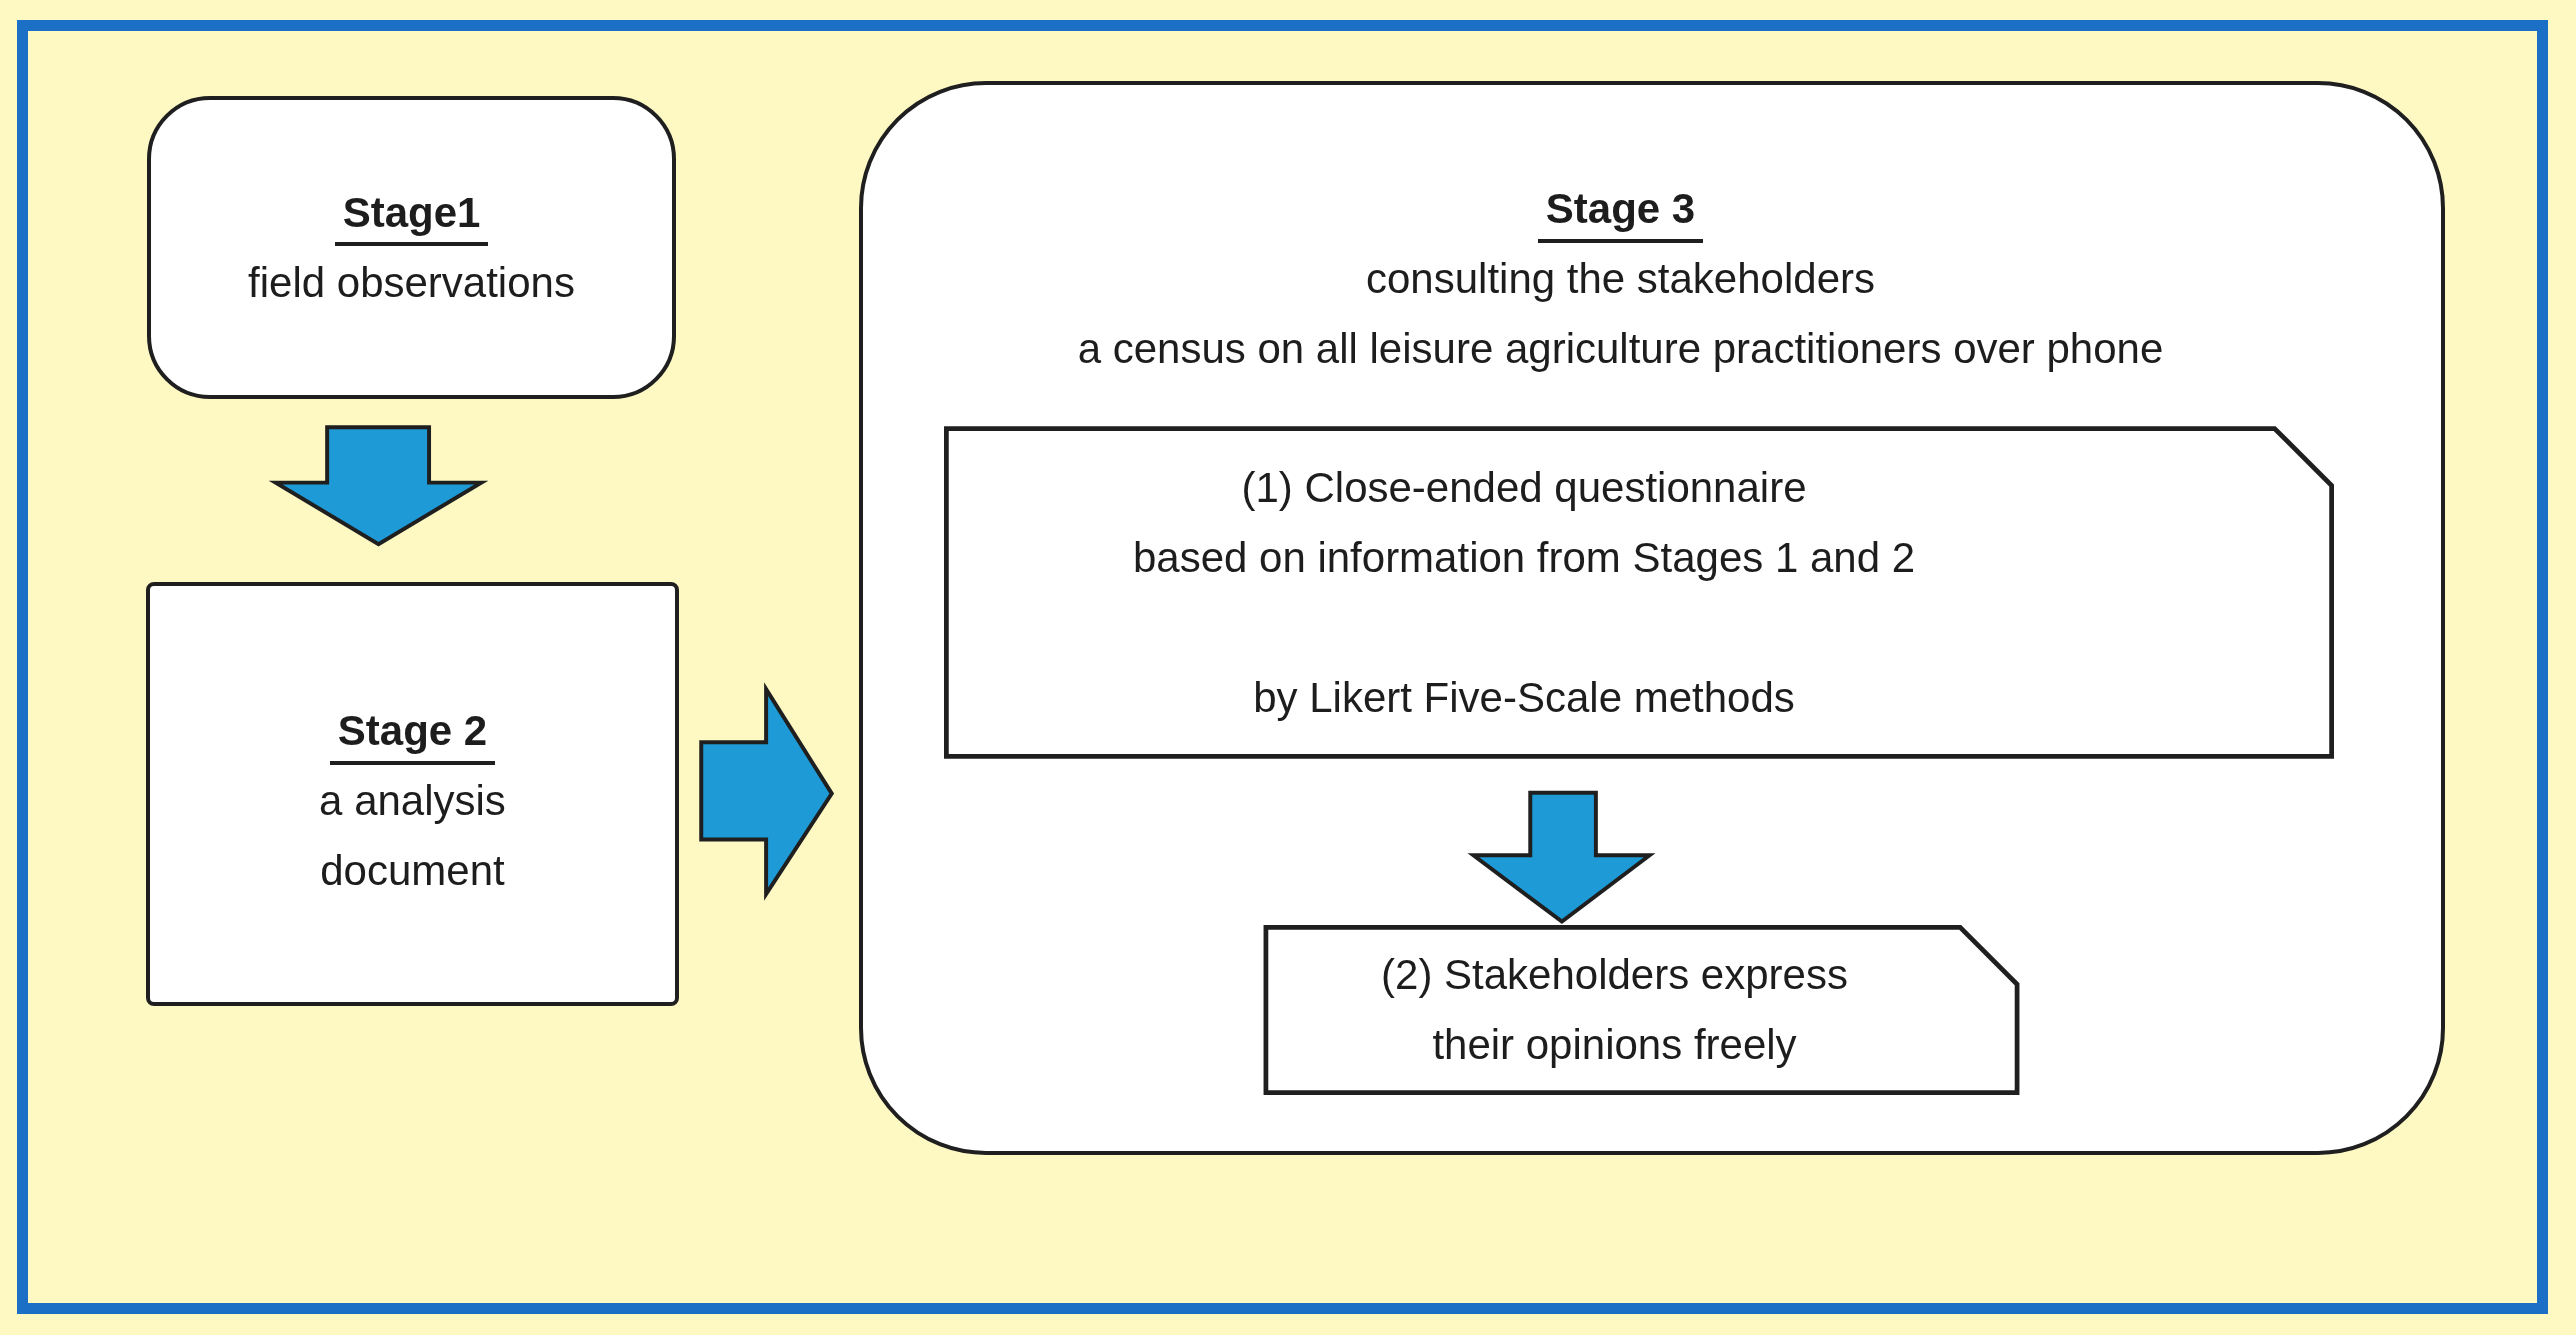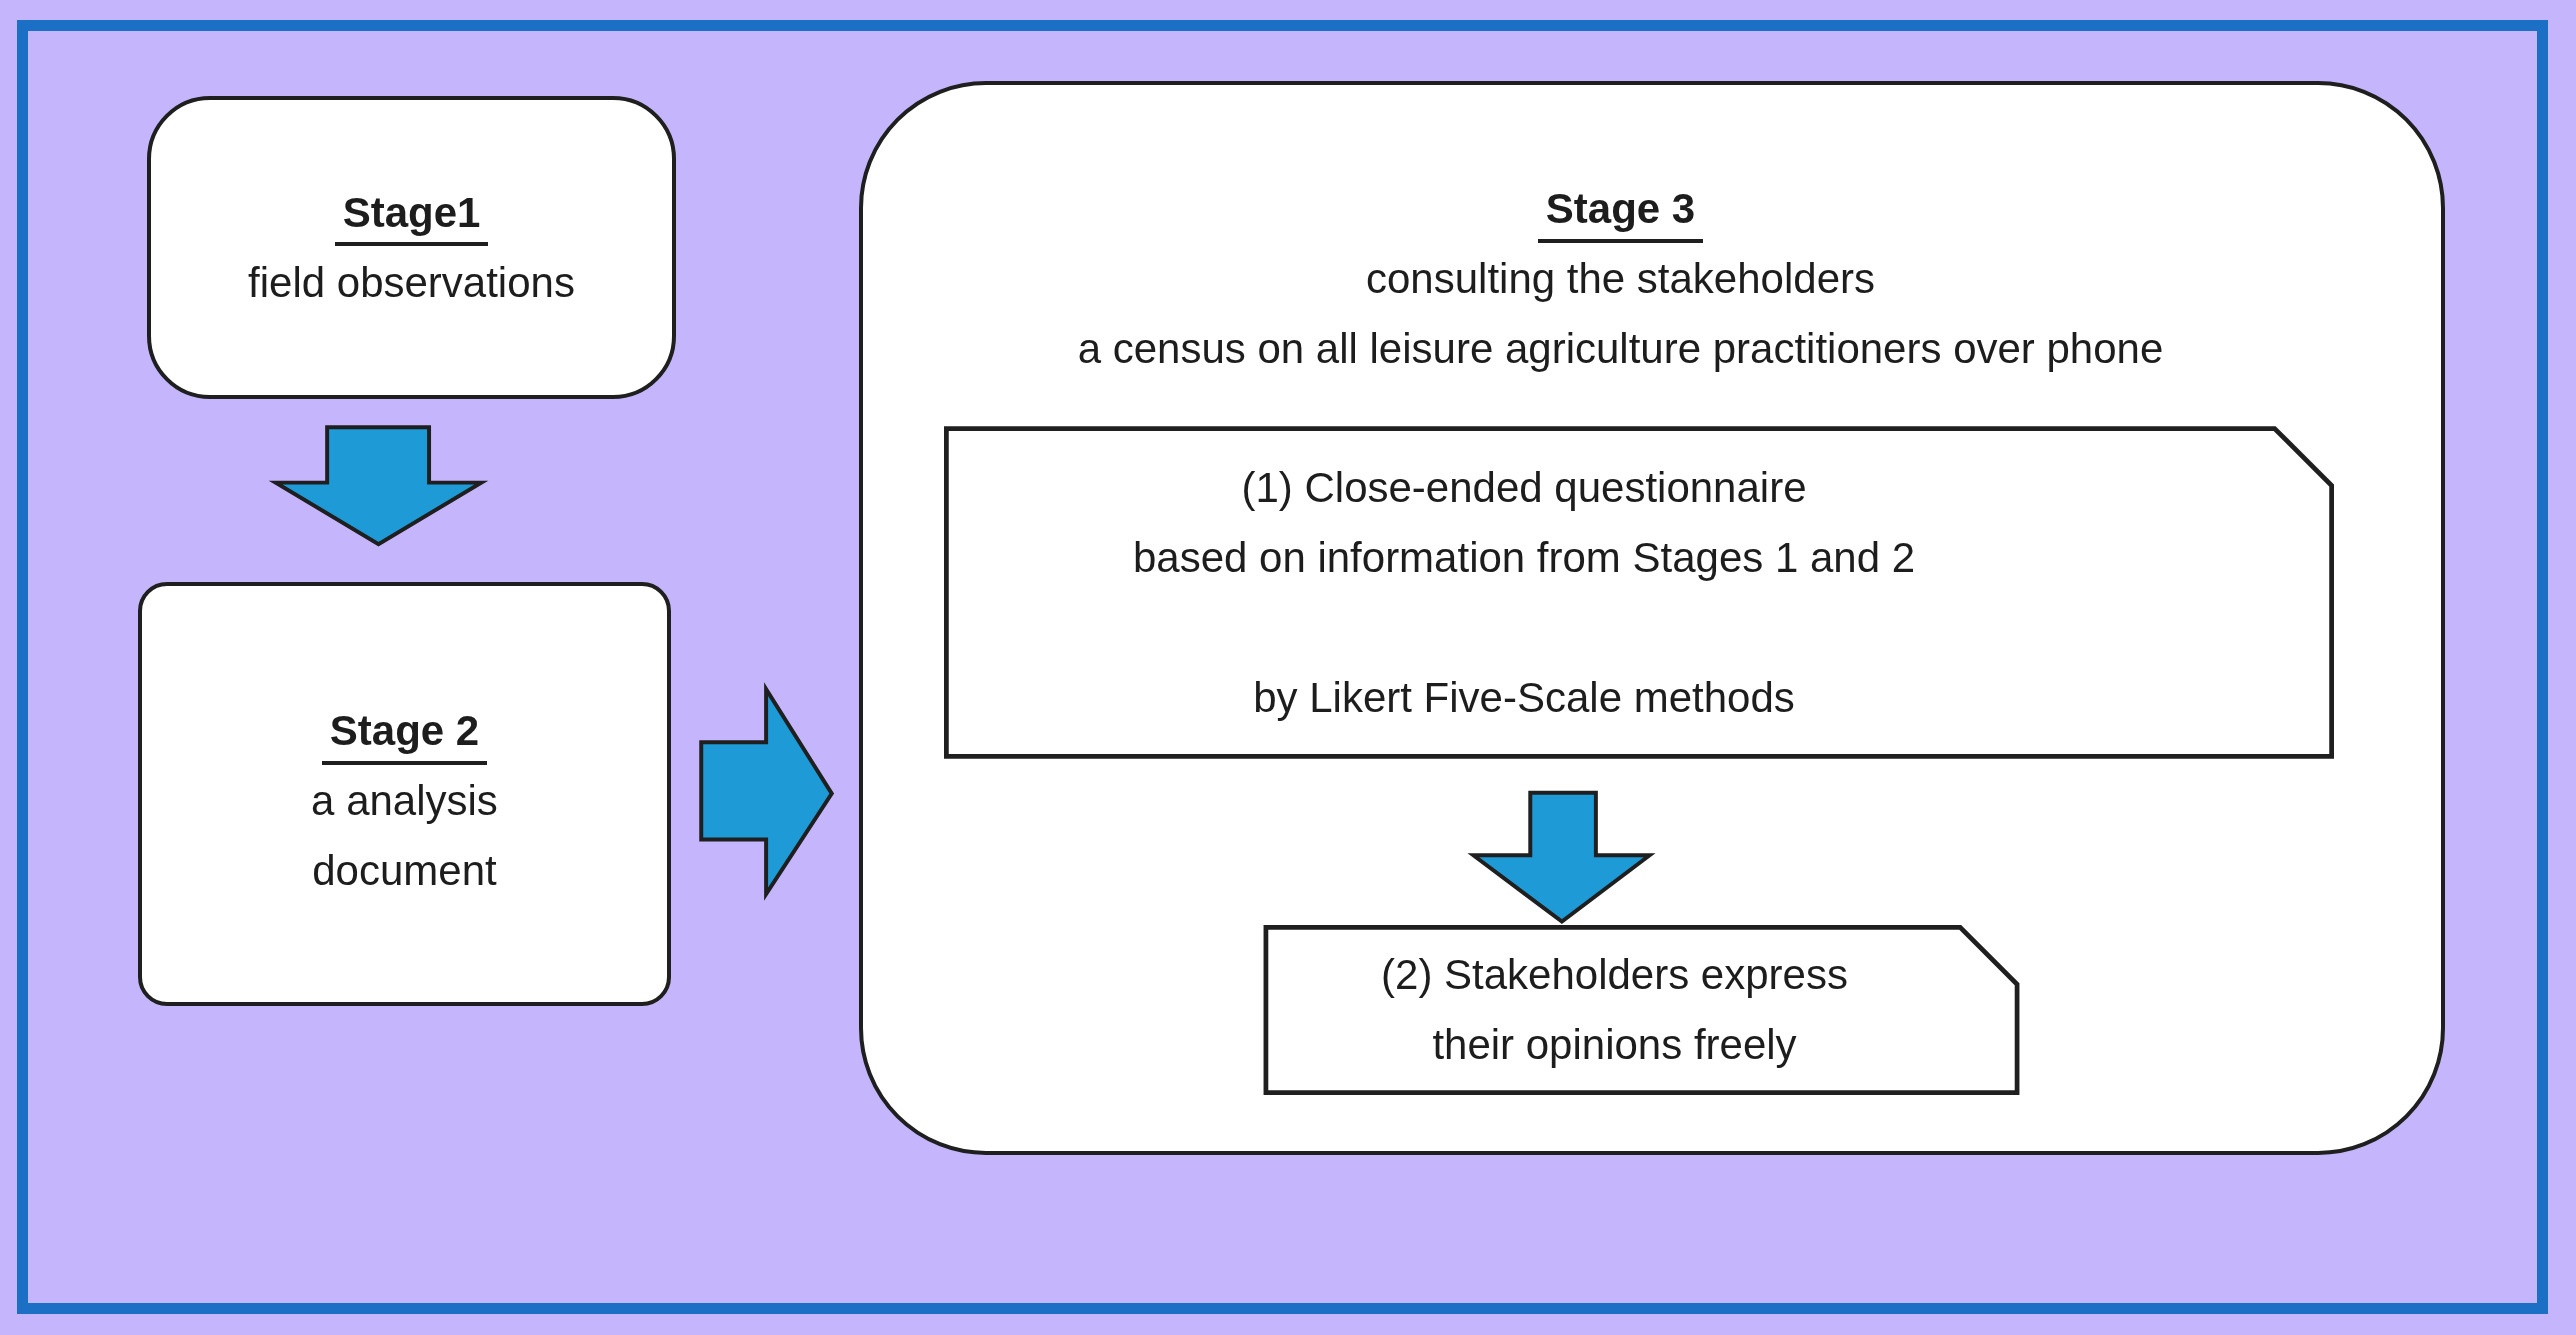--- a/index.html
+++ b/index.html
@@ -18,7 +18,7 @@
     position: relative;
     width: 2576px;
     height: 1336px;
-    background: #c4b5fd;
+    background: #fef9c3;
   }
   .abs { position: absolute; }
 

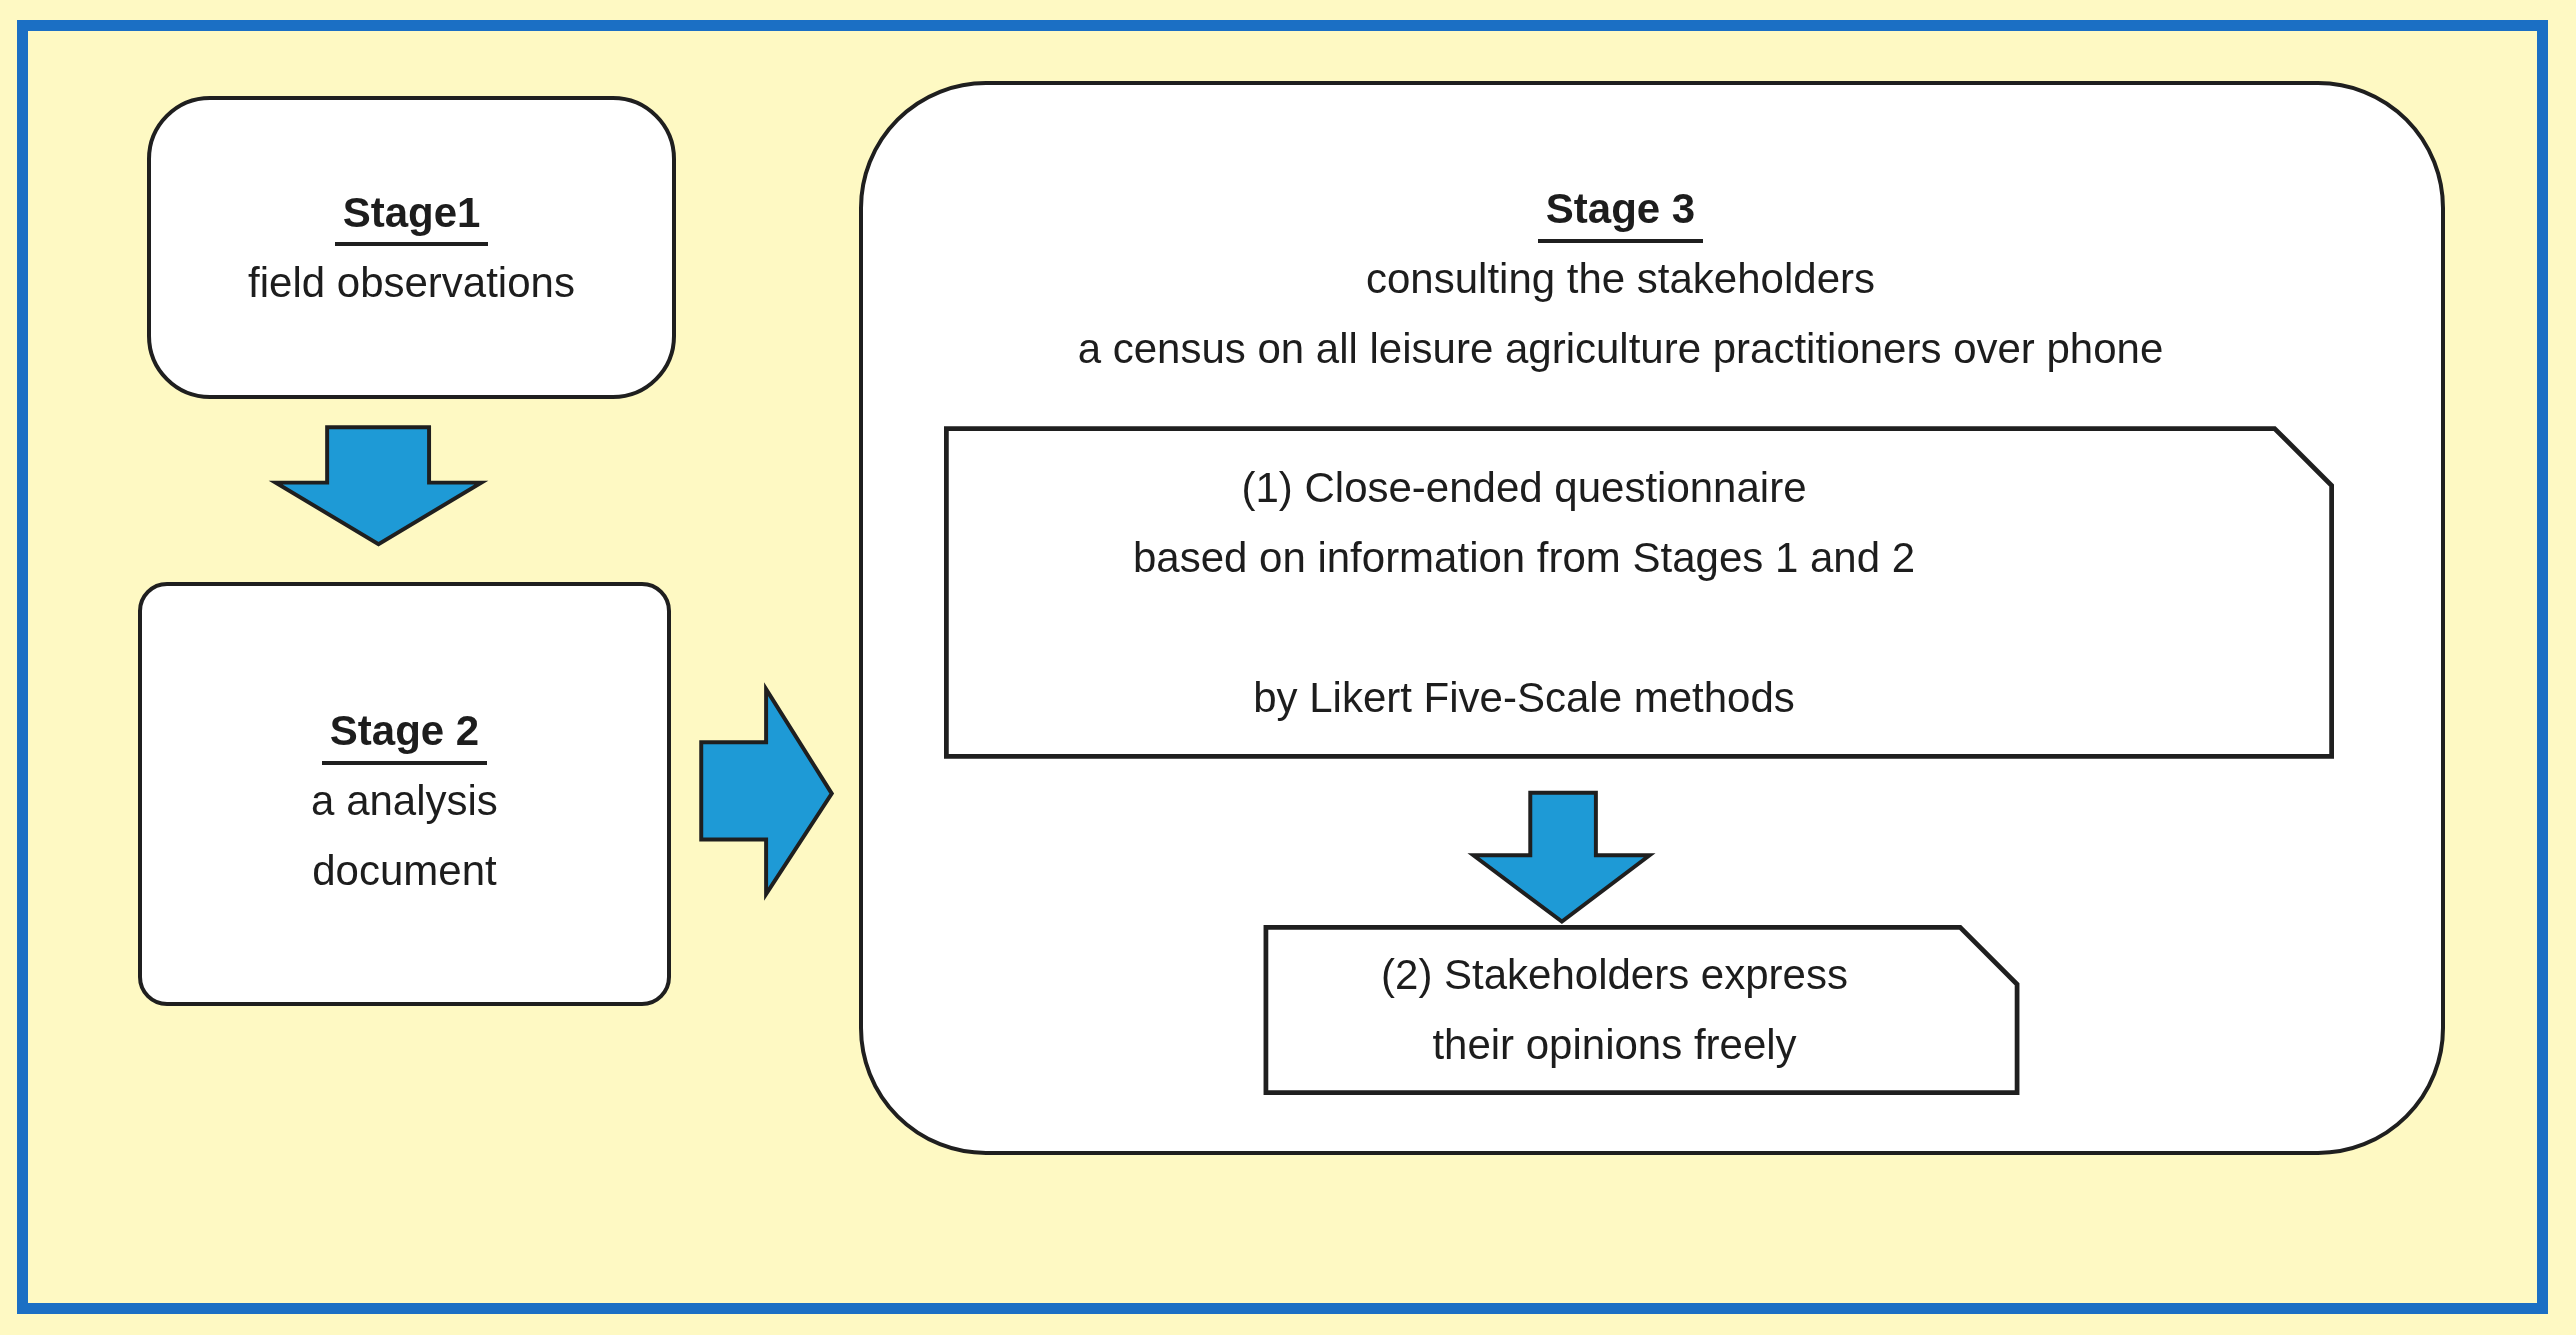--- a/index.html
+++ b/index.html
@@ -43,7 +43,7 @@
     text-align: center;
   }
   .stage1-box { left: 147px; top: 96px; width: 529px; height: 303px; border-radius: 63px; }
-  .stage2-box { left: 138px; top: 582px; width: 533px; height: 424px; border-radius: 29px; padding-top: 14.3px; }
+  .stage2-box { left: 146px; top: 582px; width: 533px; height: 424px; border-radius: 8px; padding-top: 14.3px; }
   .stage3-panel { left: 859px; top: 81px; width: 1586px; height: 1074px; border-radius: 127px; }
 
   .line {

